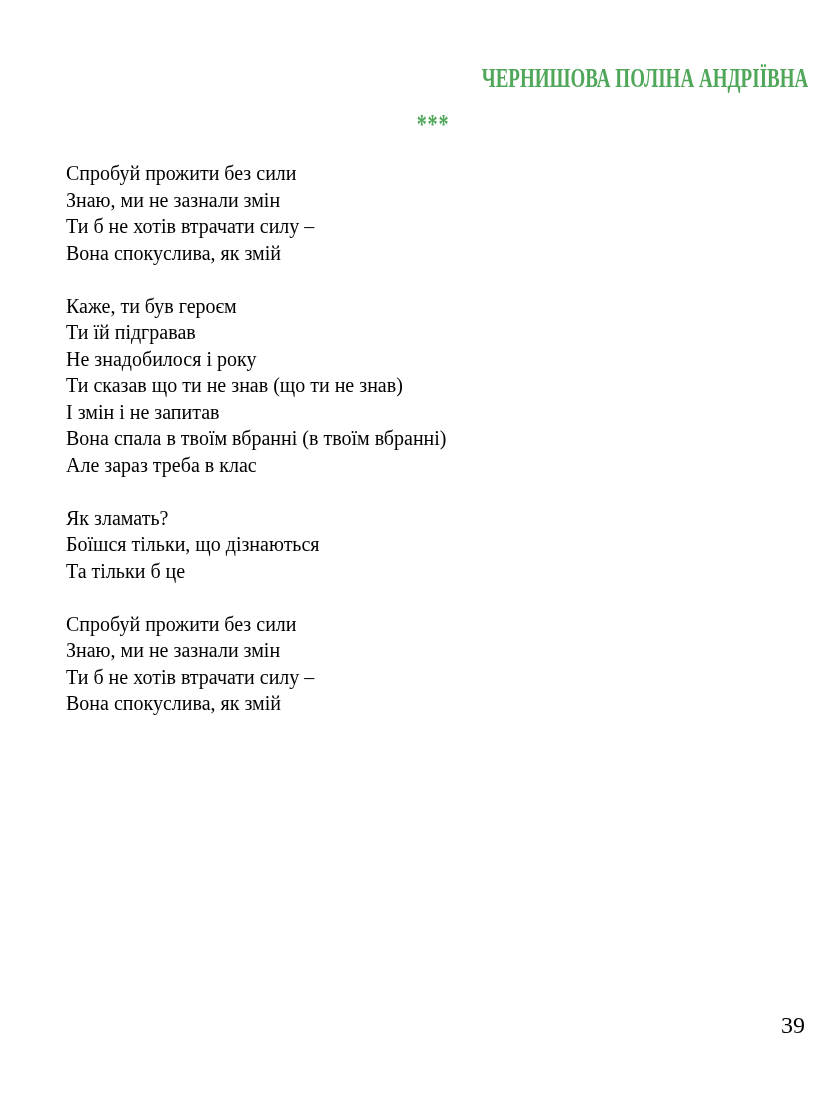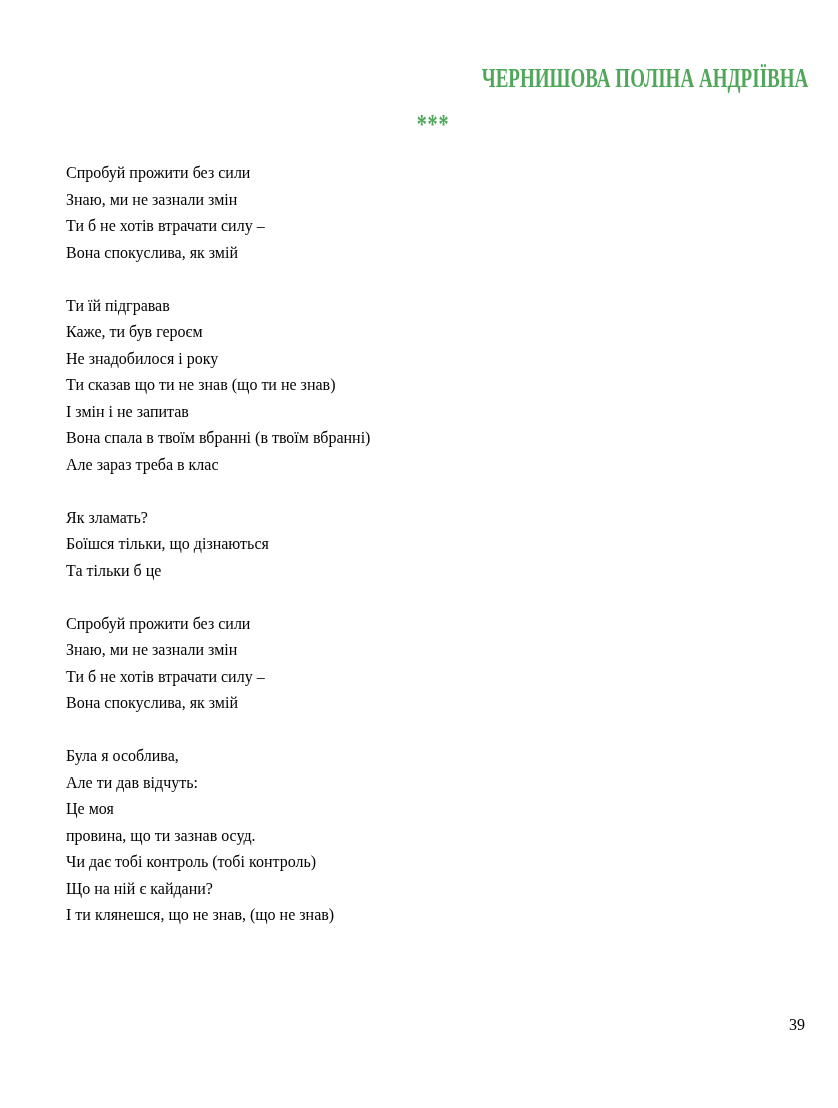--- a/index.html
+++ b/index.html
@@ -40,7 +40,7 @@
     position: absolute;
     left: 66px;
     top: 160px;
-    font-size: 16px;
+    font-size: 20px;
   }
   .stanza { margin: 0 0 26.5px 0; }
   .line {

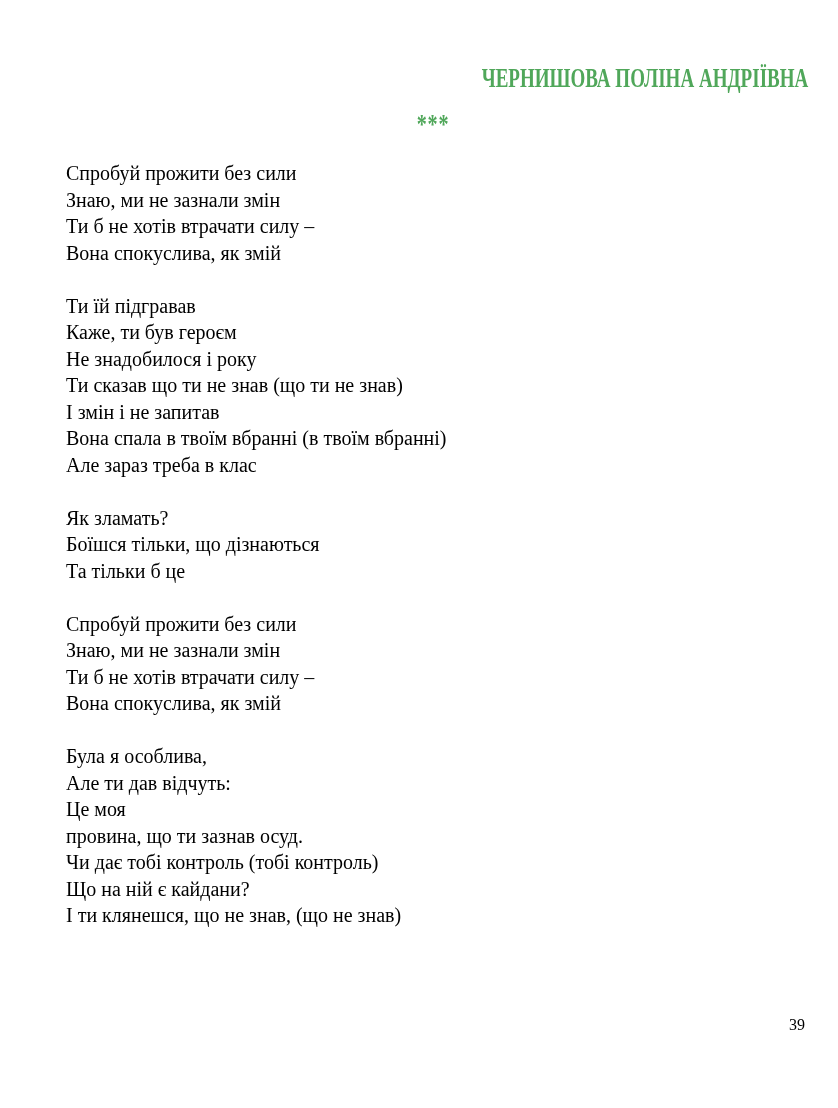--- a/index.html
+++ b/index.html
@@ -72,8 +72,8 @@
         <div class="line">Вона спокуслива, як змій</div>
       </div>
       <div class="stanza">
+        <div class="line">Каже, ти був героєм</div>
         <div class="line">Ти їй підгравав</div>
-        <div class="line">Каже, ти був героєм</div>
         <div class="line">Не знадобилося і року</div>
         <div class="line">Ти сказав що ти не знав (що ти не знав)</div>
         <div class="line">І змін і не запитав</div>

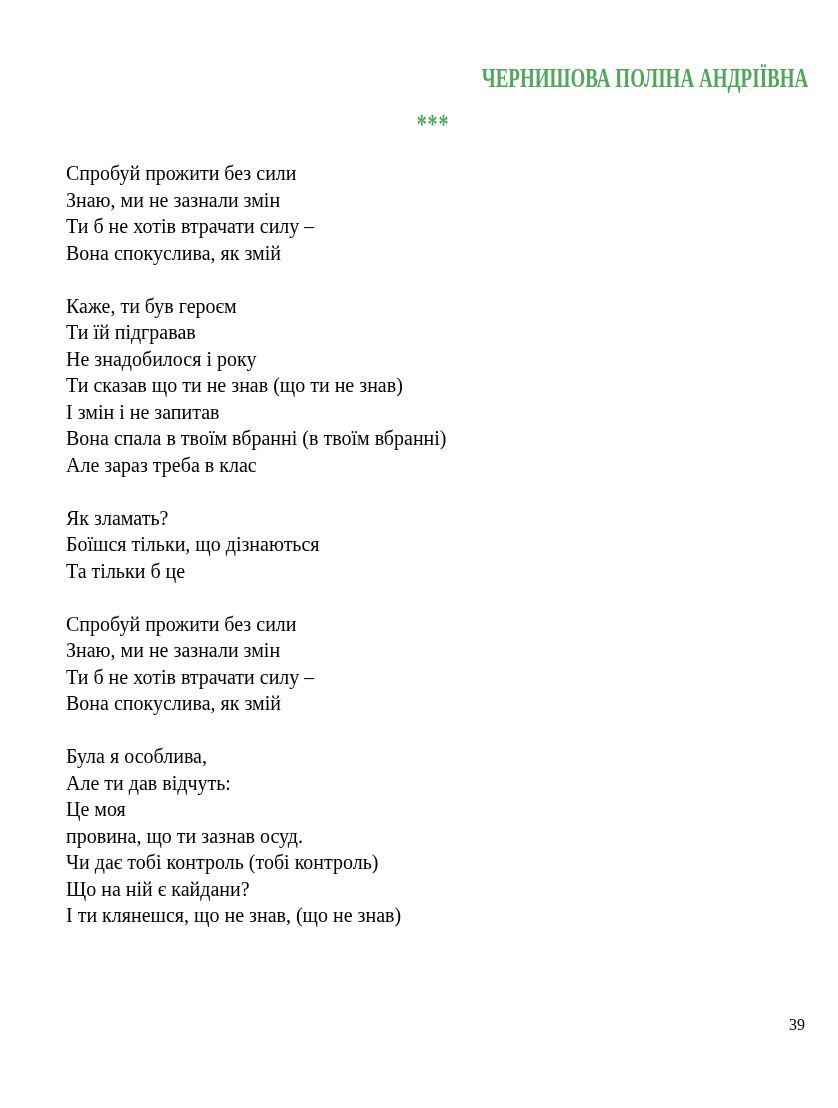--- a/index.html
+++ b/index.html
@@ -91,15 +91,6 @@
         <div class="line">Ти б не хотів втрачати силу –</div>
         <div class="line">Вона спокуслива, як змій</div>
       </div>
-      <div class="stanza">
-        <div class="line">Була я особлива,</div>
-        <div class="line">Але ти дав відчуть:</div>
-        <div class="line">Це моя</div>
-        <div class="line">провина, що ти зазнав осуд.</div>
-        <div class="line">Чи дає тобі контроль (тобі контроль)</div>
-        <div class="line">Що на ній є кайдани?</div>
-        <div class="line">І ти клянешся, що не знав, (що не знав)</div>
-      </div>
     </div>
 
   <div class="page-number">39</div>

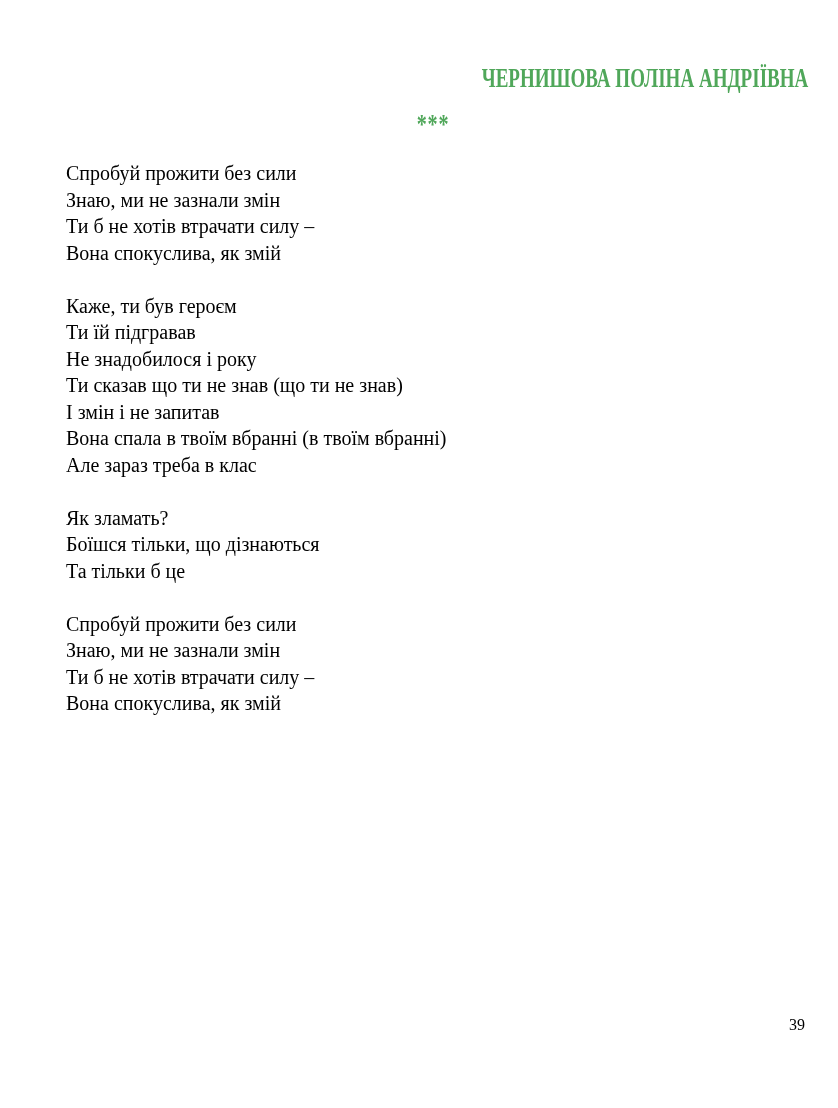--- a/index.html
+++ b/index.html
@@ -52,7 +52,7 @@
     position: absolute;
     top: 1012px;
     right: 61px;
-    font-size: 16px;
+    font-size: 24px;
     line-height: 26px;
   }
 </style>

